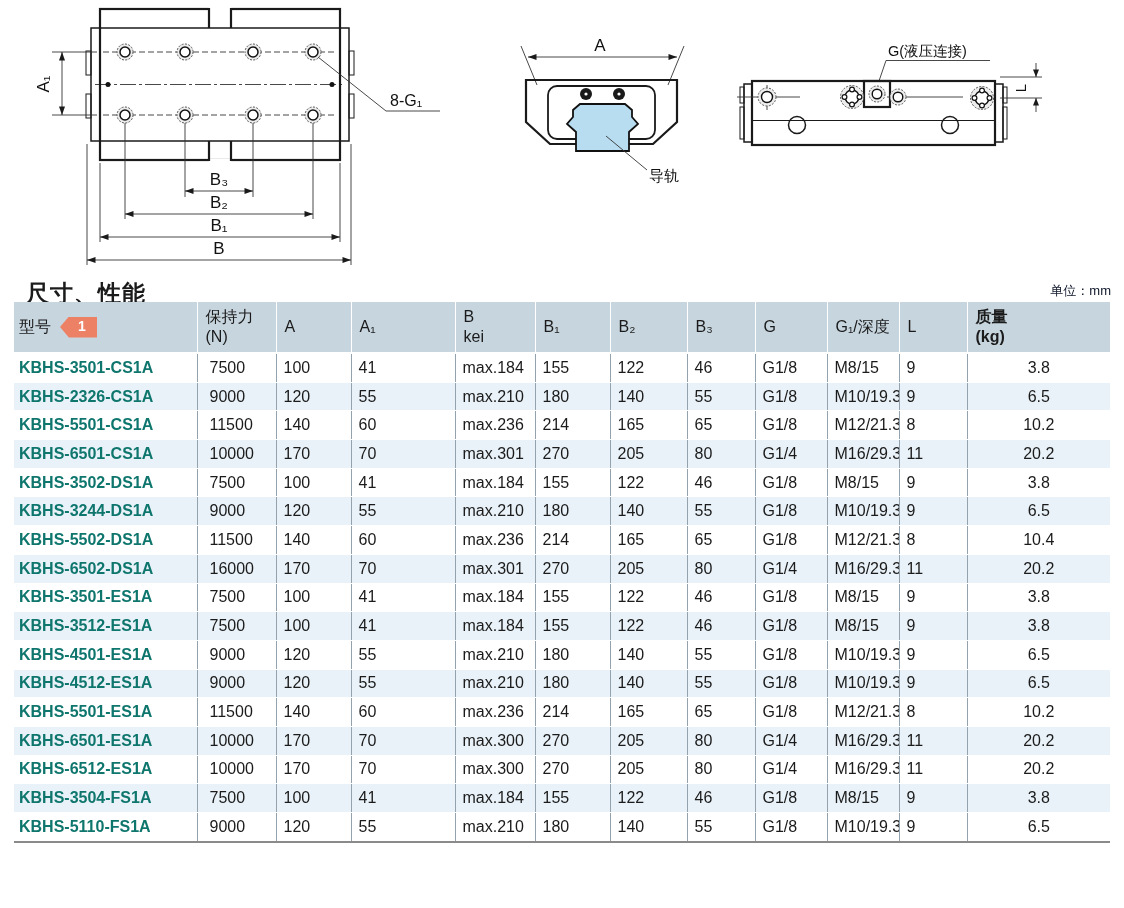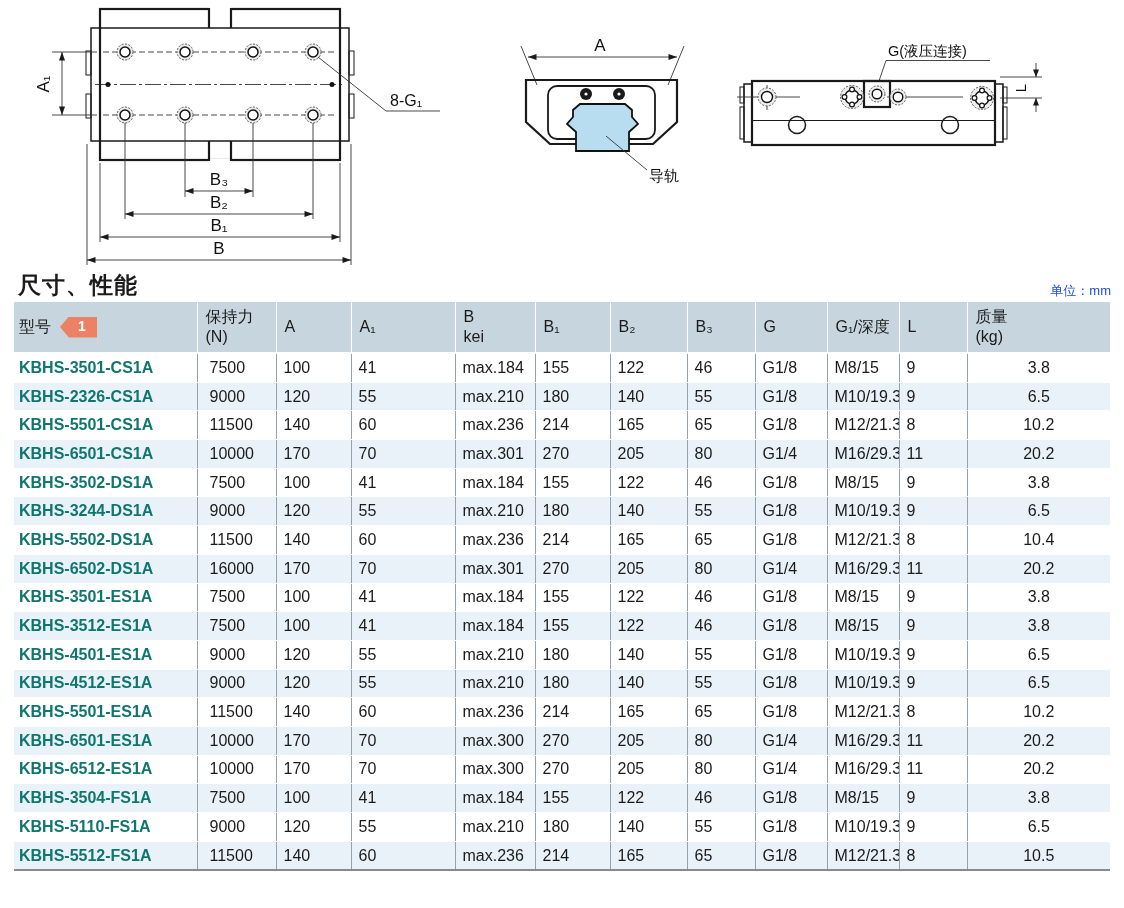--- a/index.html
+++ b/index.html
@@ -6,7 +6,7 @@
   body{font-family:"Liberation Sans","DejaVu Sans",sans-serif;color:#1b1b1b;}
   .page{position:relative;width:1124px;height:908px;background:#fff;overflow:hidden;}
   svg text{font-family:"Liberation Sans","DejaVu Sans",sans-serif;fill:#111;}
-  .title{position:absolute;left:14px;top:266px;margin:4px;font-size:23px;font-weight:bold;letter-spacing:1px;}
+  .title{position:absolute;left:14px;top:266px;margin:12px;font-size:23px;font-weight:bold;letter-spacing:1px;}
   .unit{position:absolute;right:13px;top:282px;font-size:13px;color:#1d4ed8;}
   table{position:absolute;left:14px;top:302px;width:1096px;border-collapse:collapse;table-layout:fixed;
         border-bottom:2px solid #8a8a8a;font-size:16px;}

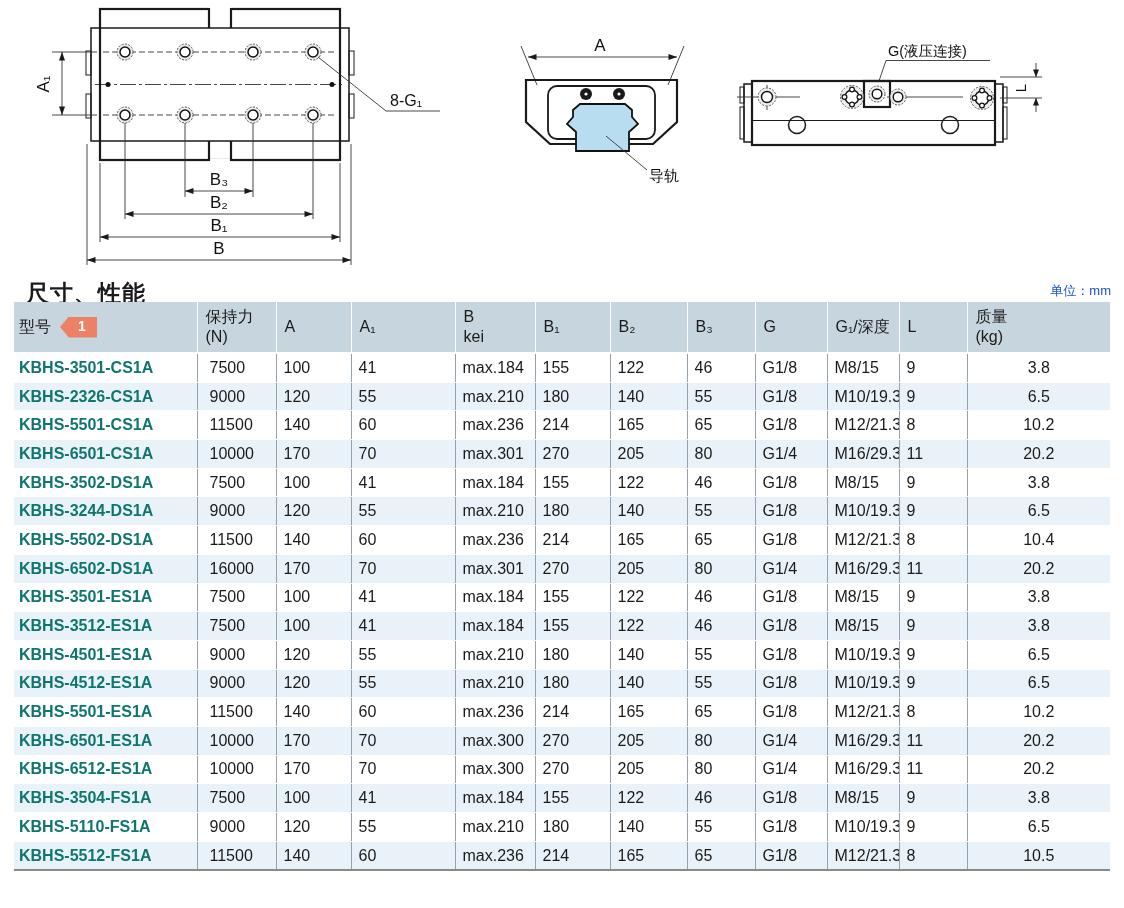--- a/index.html
+++ b/index.html
@@ -7,7 +7,7 @@
   .page{position:relative;width:1124px;height:908px;background:#fff;overflow:hidden;}
   svg text{font-family:"Liberation Sans","DejaVu Sans",sans-serif;fill:#111;}
   .title{position:absolute;left:14px;top:266px;margin:12px;font-size:23px;font-weight:bold;letter-spacing:1px;}
-  .unit{position:absolute;right:13px;top:282px;font-size:13px;color:#1d4ed8;}
+  .unit{position:absolute;right:13px;top:282px;font-size:13px;color:#0f172a;}
   table{position:absolute;left:14px;top:302px;width:1096px;border-collapse:collapse;table-layout:fixed;
         border-bottom:2px solid #8a8a8a;font-size:16px;}
   thead th{background:var(--header-bg,#c7d5de);height:50px;vertical-align:middle;text-align:left;

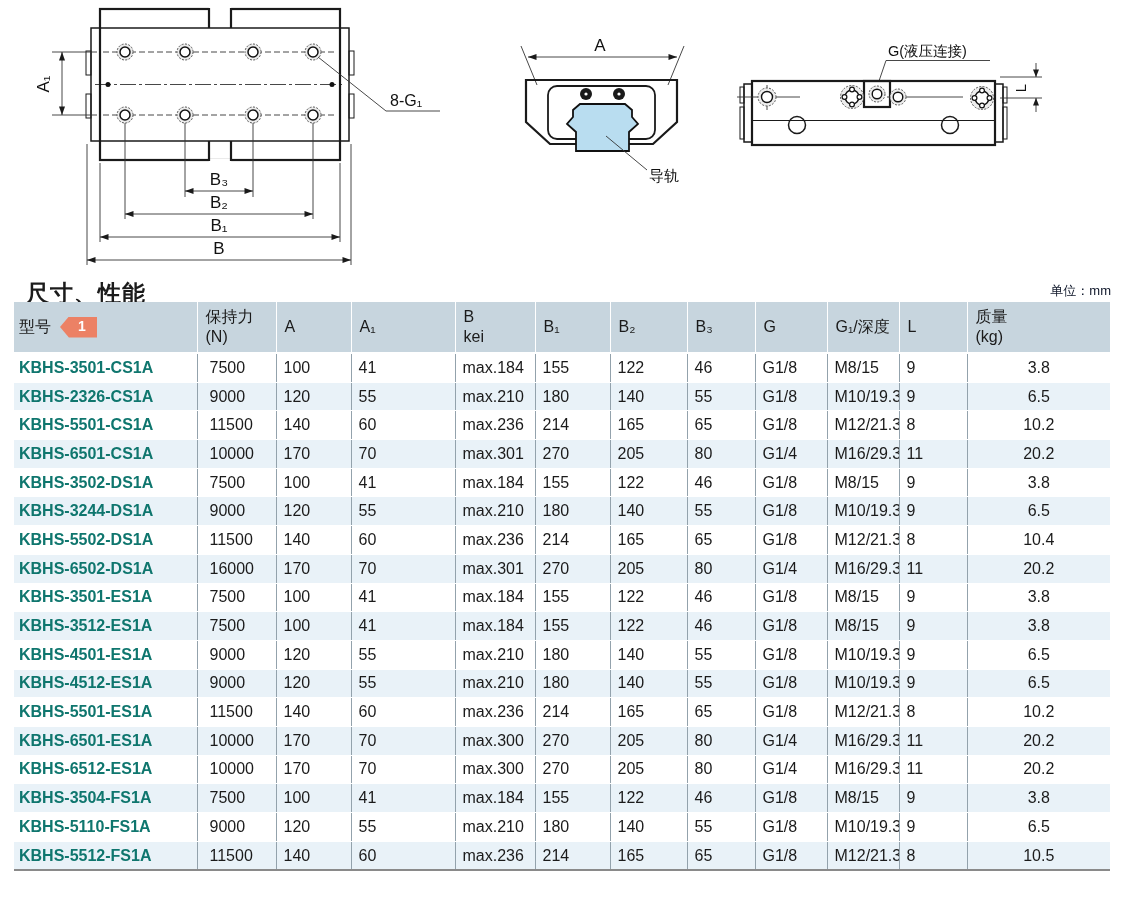--- a/index.html
+++ b/index.html
@@ -13,7 +13,7 @@
   thead th{background:var(--header-bg,#c7d5de);height:50px;vertical-align:middle;text-align:left;
         font-weight:normal;padding:0 0 0 8px;border-right:1px solid #fff;border-bottom:2px solid #fff;
         font-size:16px;line-height:1.25;}
-  thead th:last-child{border-right:none;}
+  thead th:last-child{border-right:none;font-weight:bold;}
   thead th.model-th{padding-left:5px;text-align:right;}
   tbody td{height:27.7px;padding:0 0 0 7px;border-right:1px solid #93a2ac;border-bottom:1px solid #fff;
         white-space:nowrap;overflow:hidden;}

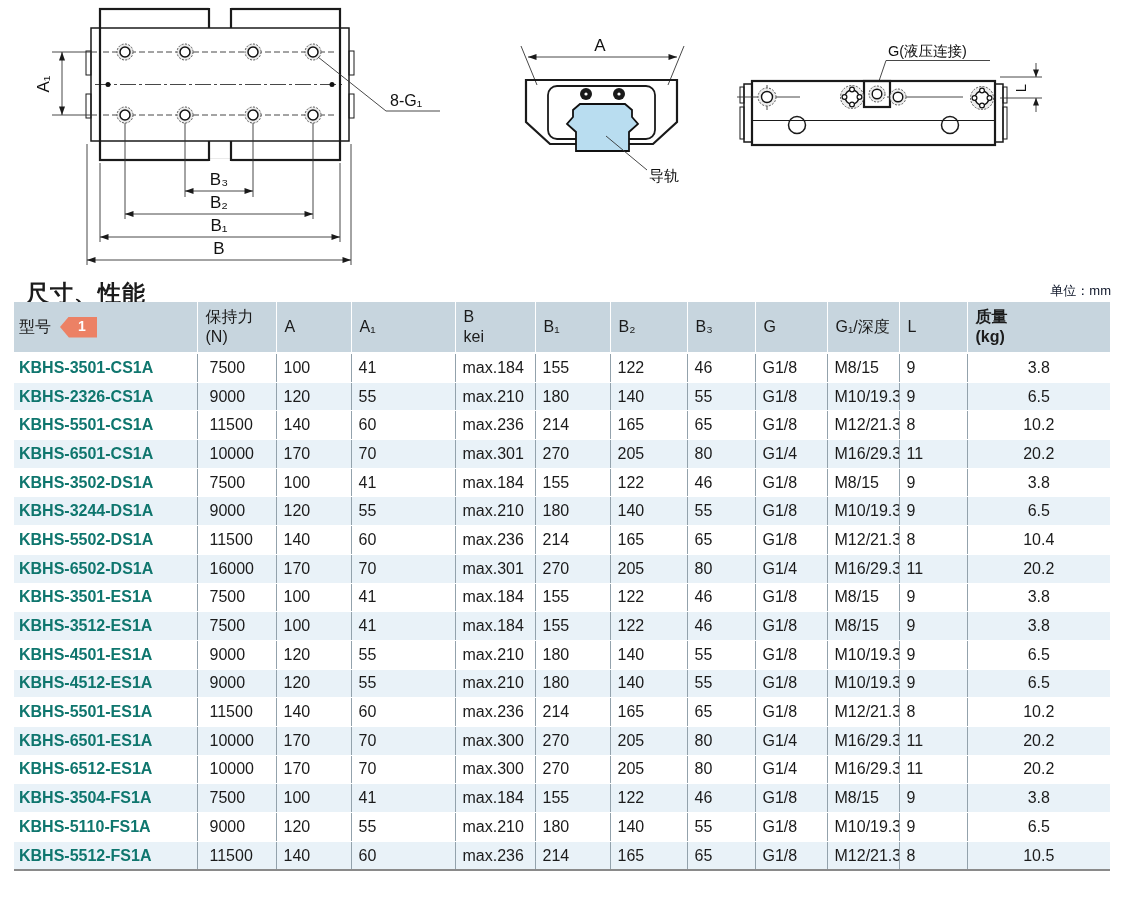--- a/index.html
+++ b/index.html
@@ -518,20 +518,6 @@
           <td class="a-left">9</td>
           <td class="a-center">6.5</td>
         </tr>
-        <tr class="alt">
-          <td class="model">KBHS-5512-FS1A</td>
-          <td class="a-right">11500</td>
-          <td class="a-left">140</td>
-          <td class="a-left">60</td>
-          <td class="a-left">max.236</td>
-          <td class="a-left">214</td>
-          <td class="a-left">165</td>
-          <td class="a-left">65</td>
-          <td class="a-left">G1/8</td>
-          <td class="a-left">M12/21.3</td>
-          <td class="a-left">8</td>
-          <td class="a-center">10.5</td>
-        </tr>
       </tbody>
   </table>
 </div>

